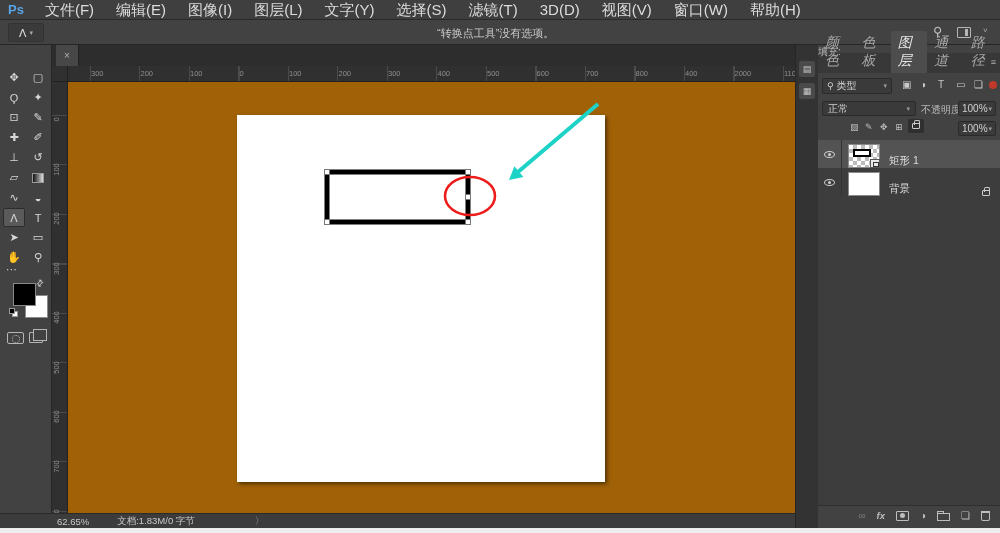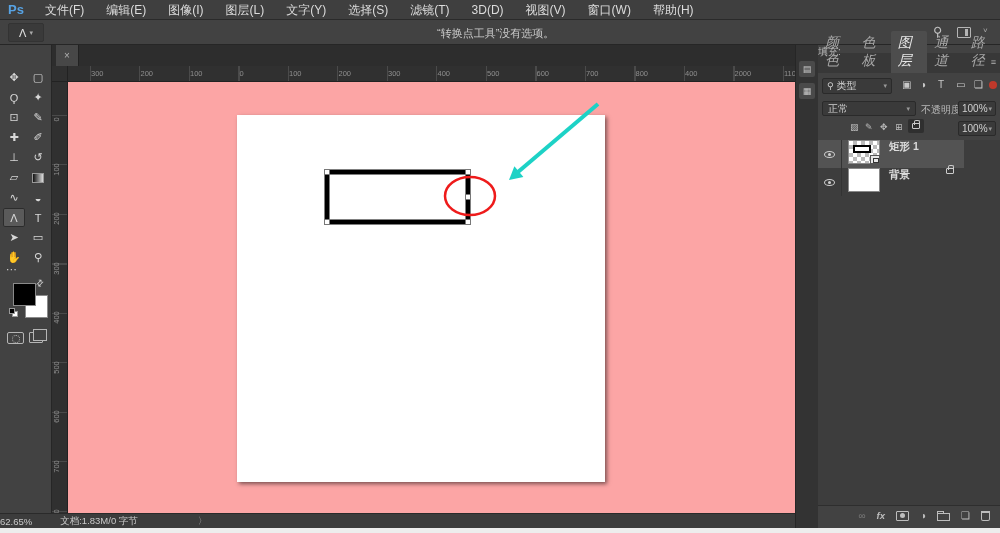--- a/index.html
+++ b/index.html
@@ -11,7 +11,7 @@
   #menu-bar { left:0; top:0; width:1000px; height:20px; background:#3f3f3f;
     display:flex; align-items:center; border-bottom:1px solid #2a2a2a; }
   #ps-logo { color:#57a3e4; font-weight:bold; font-size:13px; padding:0 10px 0 8px; }
-  .menu-item { font-size:12px; color:#dcdcdc; padding:0 11px; line-height:20px; cursor:default;text-align:center; }
+  .menu-item { font-size:15px; color:#dcdcdc; padding:0 11px; line-height:20px; cursor:default;text-align:center; }
 
   #options-bar { left:0; top:20px; width:1000px; height:25px; background:#424242;
     border-bottom:1px solid #262626; }

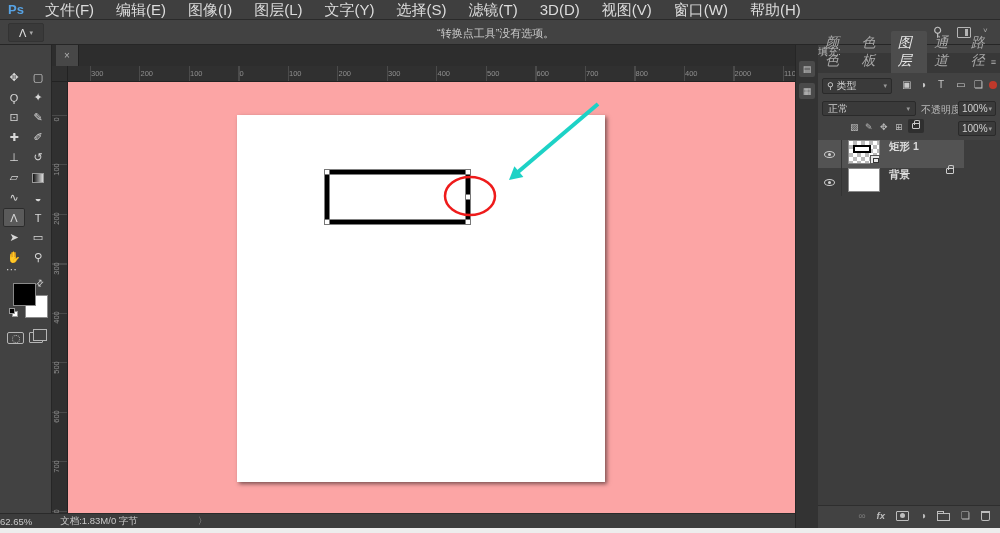--- a/index.html
+++ b/index.html
@@ -46,7 +46,7 @@
     border:1px solid #b5b5b5; background:#424242; }
 
   
-  #canvas-region { left:52px; top:66px; width:743px; height:447px; background:#fca5a5; overflow:hidden; }
+  #canvas-region { left:52px; top:66px; width:743px; height:447px; background:#a16207; overflow:hidden; }
   #ruler-corner { left:0; top:0; width:16px; height:16px; background:#303030; border-right:1px solid #222; border-bottom:1px solid #222; }
   #h-ruler { left:16px; top:0; width:727px; height:16px; background:#303030; border-bottom:1px solid #222;
     background-image:repeating-linear-gradient(to right,#4a4a4a 0 1px,transparent 1px 49.5px); background-position:22px 0; }

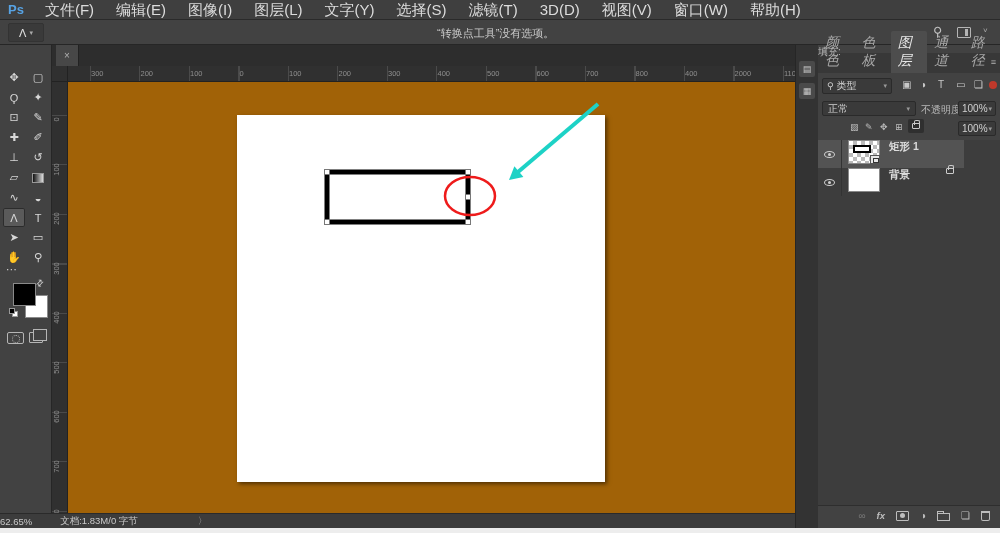--- a/index.html
+++ b/index.html
@@ -89,7 +89,7 @@
   #lock-all-btn { position:absolute; left:90px; top:74px; width:16px; height:14px; background:#2f2f2f;
     border-radius:2px; display:flex; align-items:center; justify-content:center; }
   #layers-list { position:absolute; left:0; top:95px; width:182px; height:365px; background:#3d3d3d; }
-  .layer-row { position:absolute; left:0; width:146px; height:28px; display:flex; align-items:flex-start;font-weight:bold; }
+  .layer-row { position:absolute; left:0; width:182px; height:28px; display:flex; align-items:flex-end; }
   .layer-row.selected { background:#535353; }
   .eye-cell { width:24px; height:28px; border-right:1px solid #333; display:flex; align-items:center; justify-content:center; }
   .eye { width:11px; height:7px; border:1px solid #d0d0d0; border-radius:50%; position:relative; }

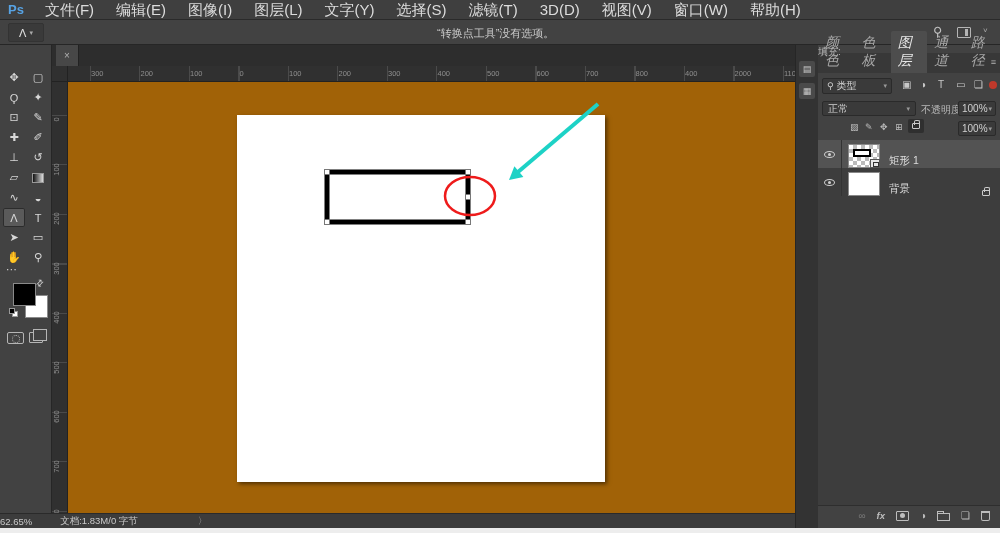--- a/index.html
+++ b/index.html
@@ -121,7 +121,7 @@
   
   #status-bar { left:0; top:513px; width:795px; height:15px; background:#3c3c3c; border-top:1px solid #2a2a2a;
     display:flex; align-items:center; font-size:9.5px; color:#c9c9c9; }
-  #status-zoom { }
+  #status-zoom { margin-left:57px; }
   #status-doc { margin-left:28px; }
   #status-chevron { margin-left:60px; color:#aaa; }
   #bottom-strip { left:0; top:528px; width:1000px; height:5px; background:#ededed; }

